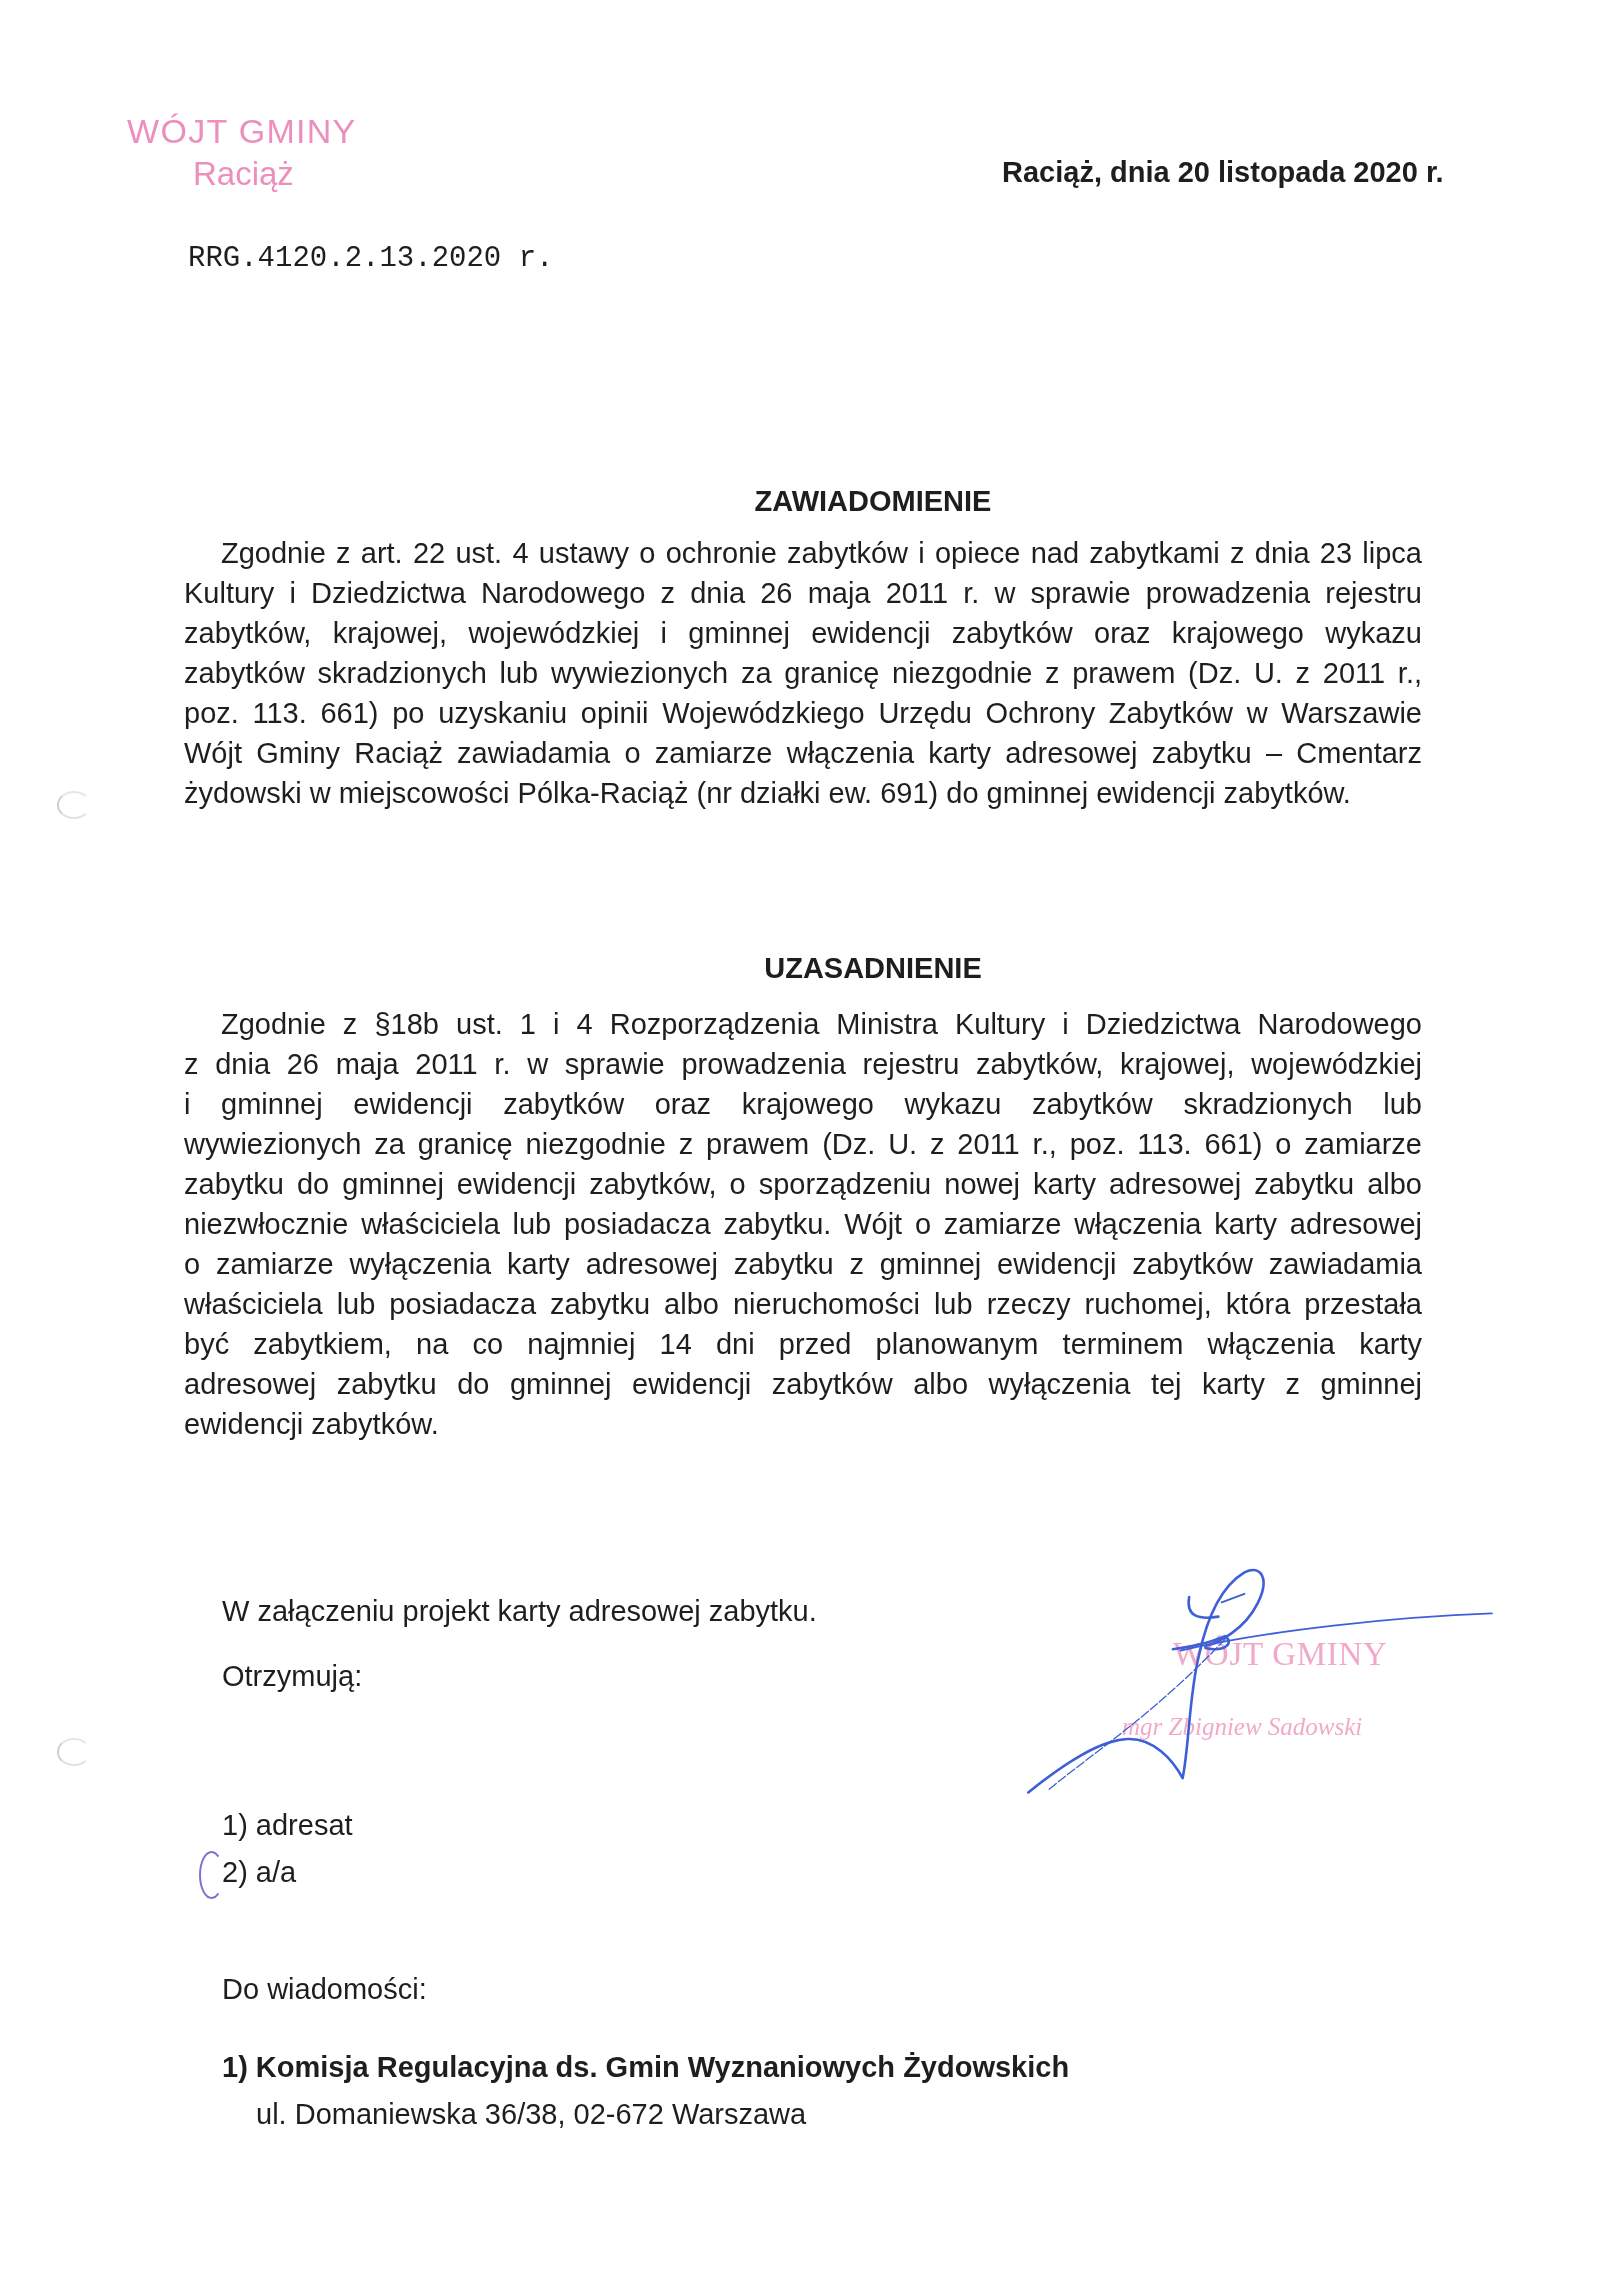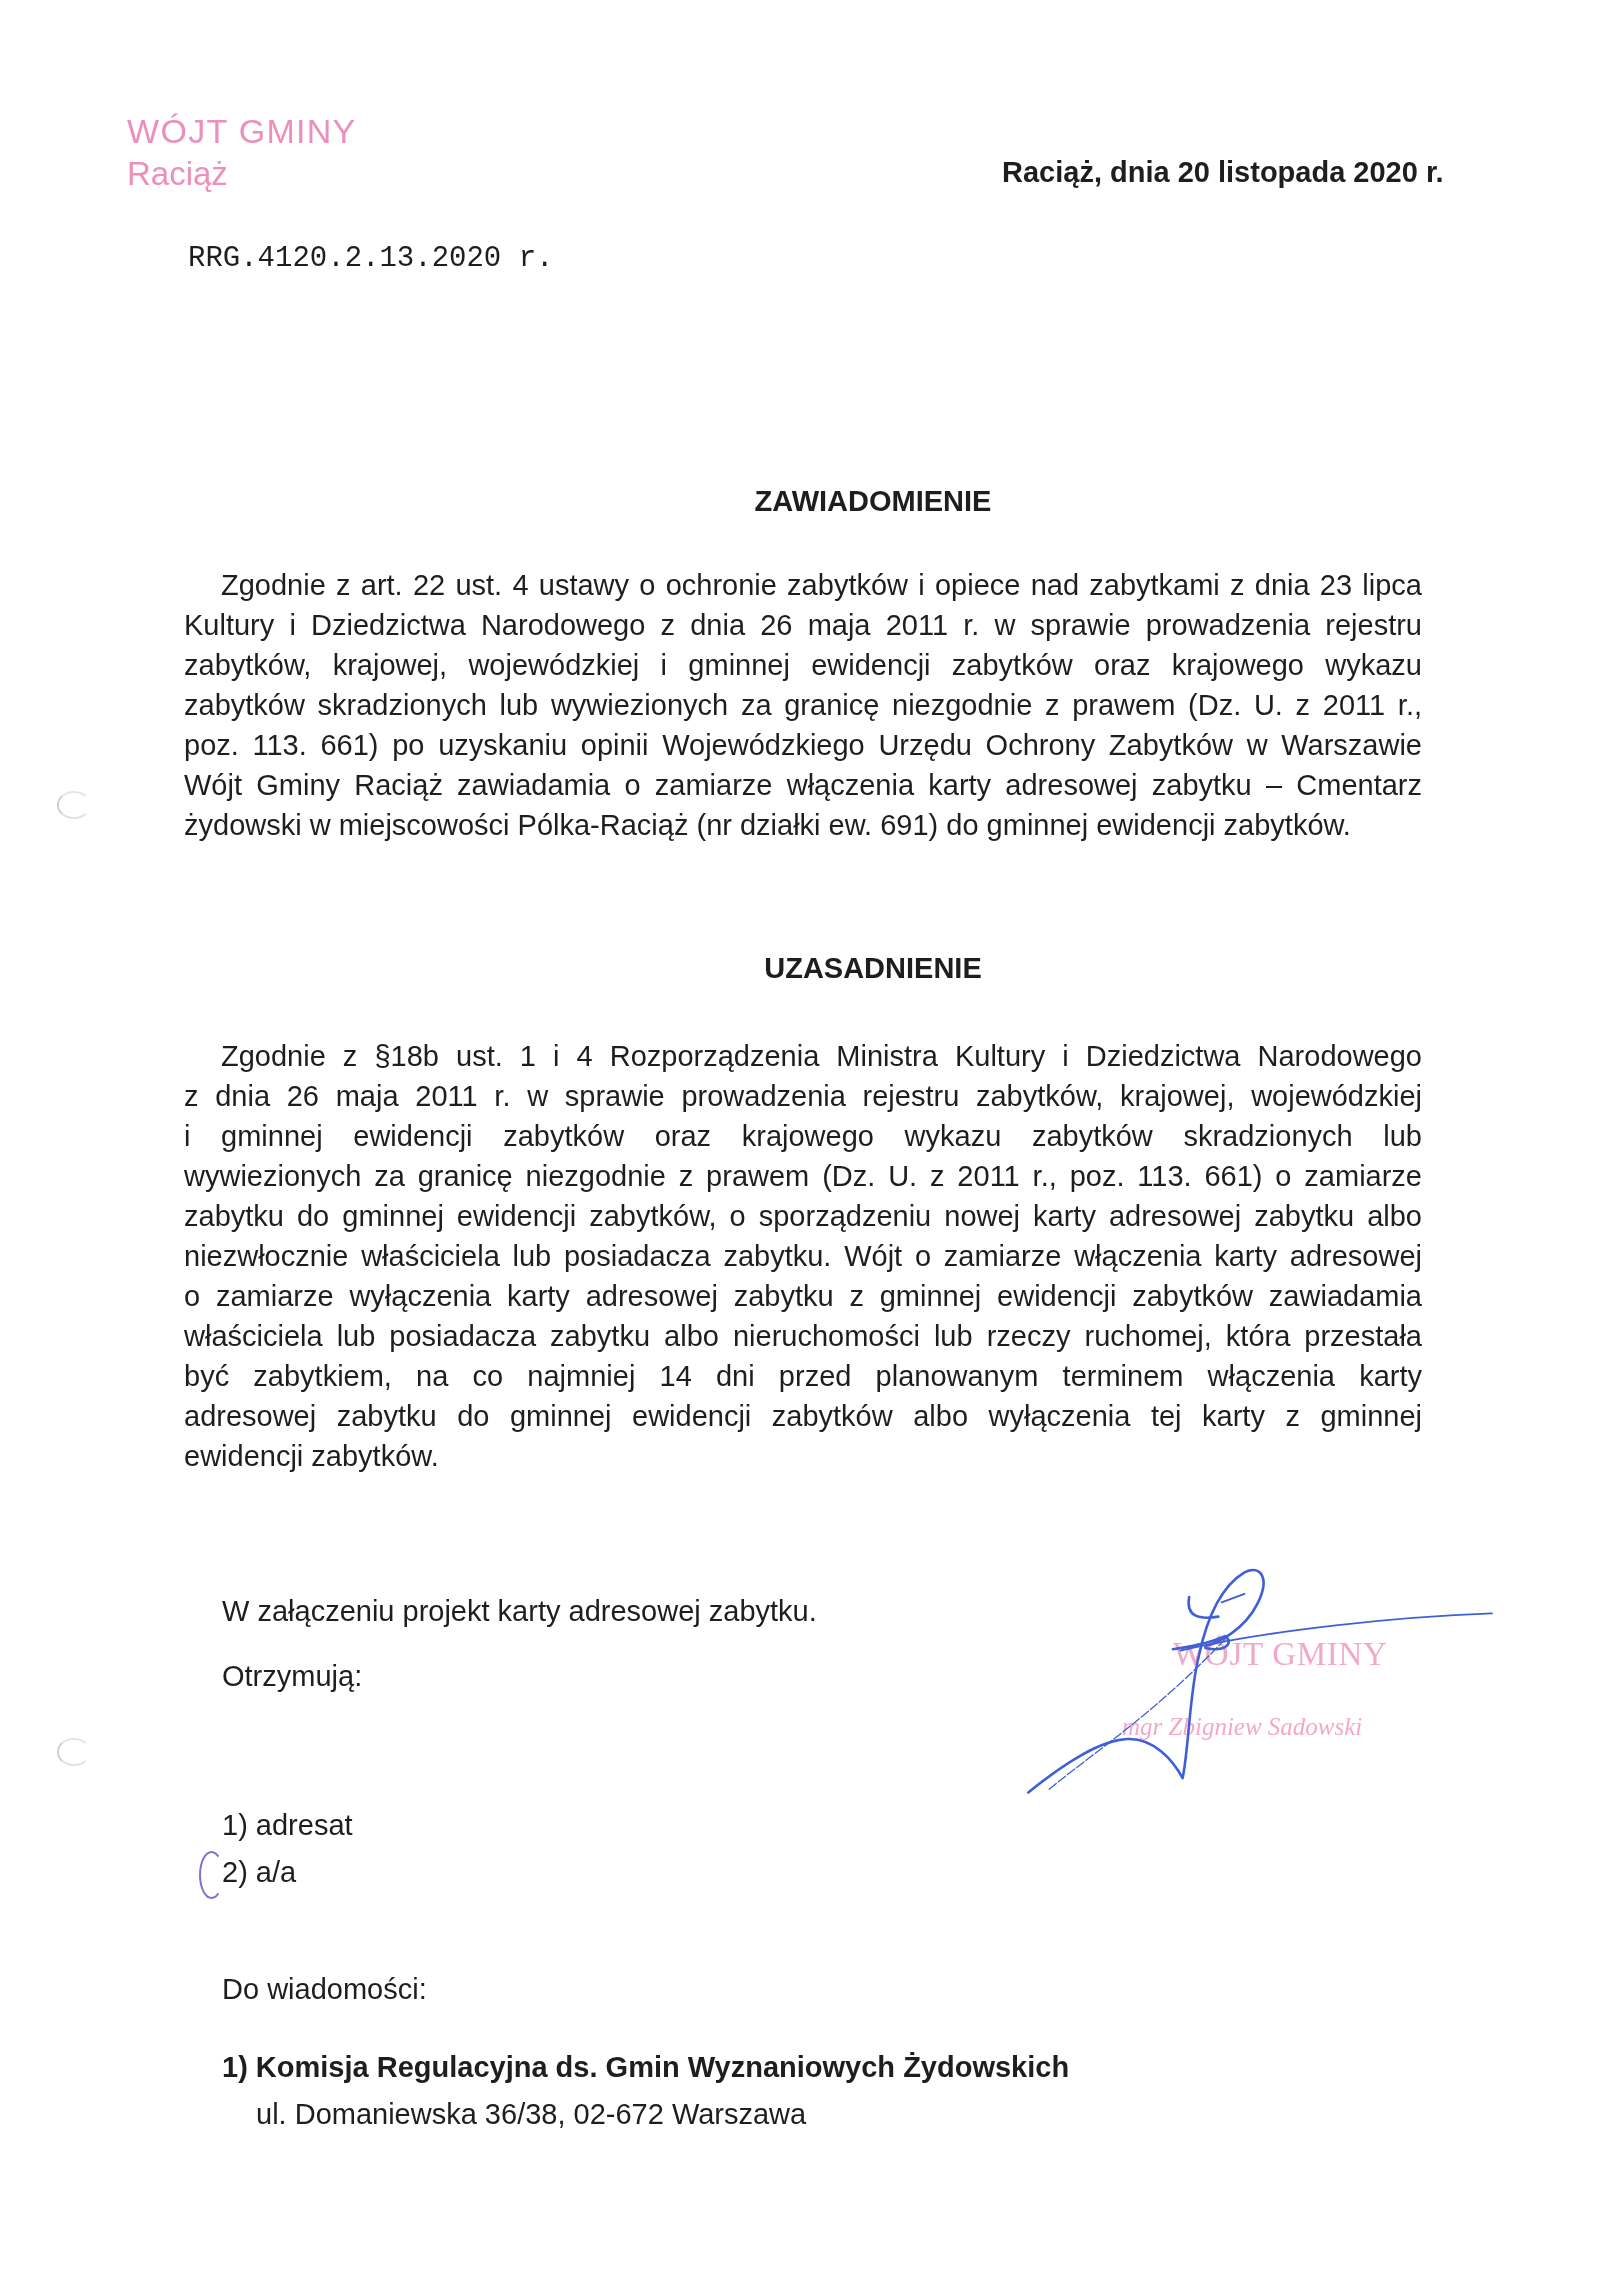--- a/index.html
+++ b/index.html
@@ -11,7 +11,7 @@
   
   .stamp-top { left: 127px; top: 112px; color: #ec8fbd; font-family: "Liberation Sans", sans-serif; }
   .stamp-top .l1 { font-size: 34px; letter-spacing: 1.3px; }
-  .stamp-top .l2 { font-size: 33px; margin-top: 3.9px; }
+  .stamp-top .l2 { font-size: 33px; margin-left: 66px; margin-top: 3.9px; }
 
   .date { left: 1002px; top: 158px; font-weight: bold; }
   .ref  { left: 188px; top: 244px; font-family: Liberation Mono, monospace; }

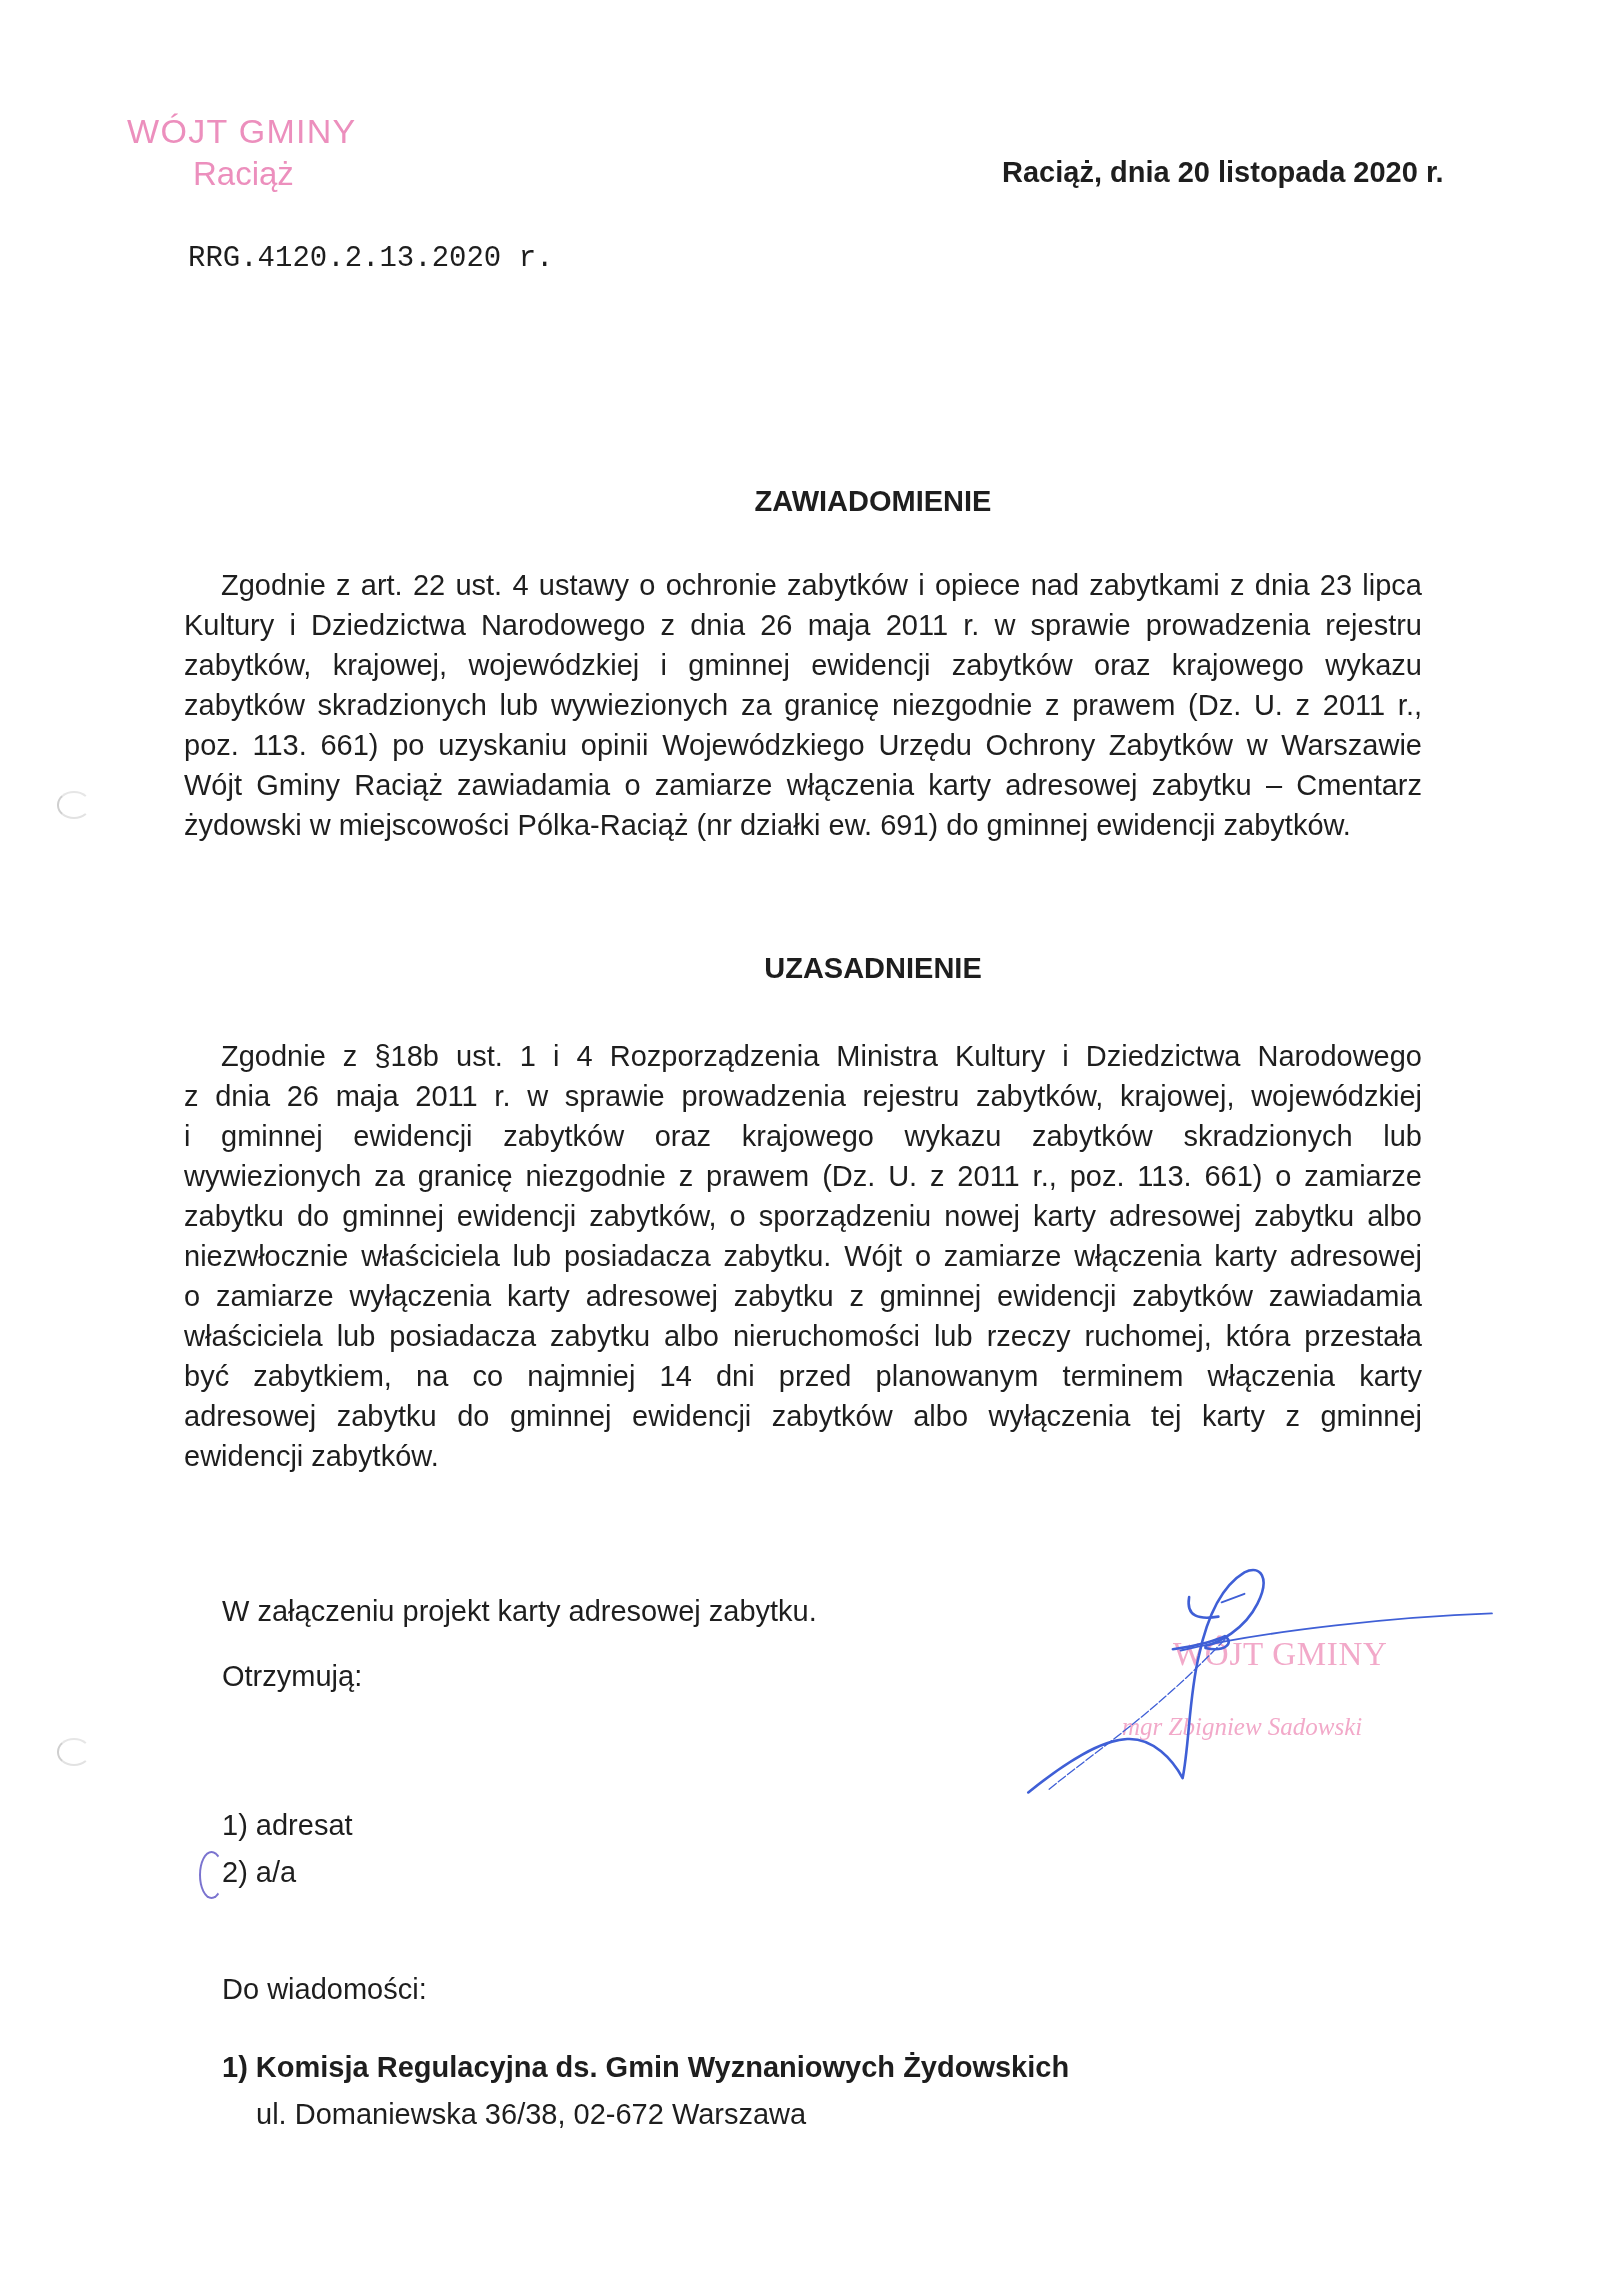--- a/index.html
+++ b/index.html
@@ -20,7 +20,7 @@
   .h1 { top: 485px; left: 65px; }
   .h2 { top: 952px; left: 65px; }
 
-  .para { position: absolute; left: 184px; width: 1238px; font-size: 29px; line-height: 40px; text-align: justify; margin-top: 32px; }
+  .para { position: absolute; left: 184px; width: 1238px; font-size: 29px; line-height: 40px; text-align: justify; }
   .para .line { display: block; text-align: justify; text-align-last: justify; white-space: nowrap; height: 40px; }
   .para .line.last { text-align-last: left; }
   .p1 { top: 533px; }

